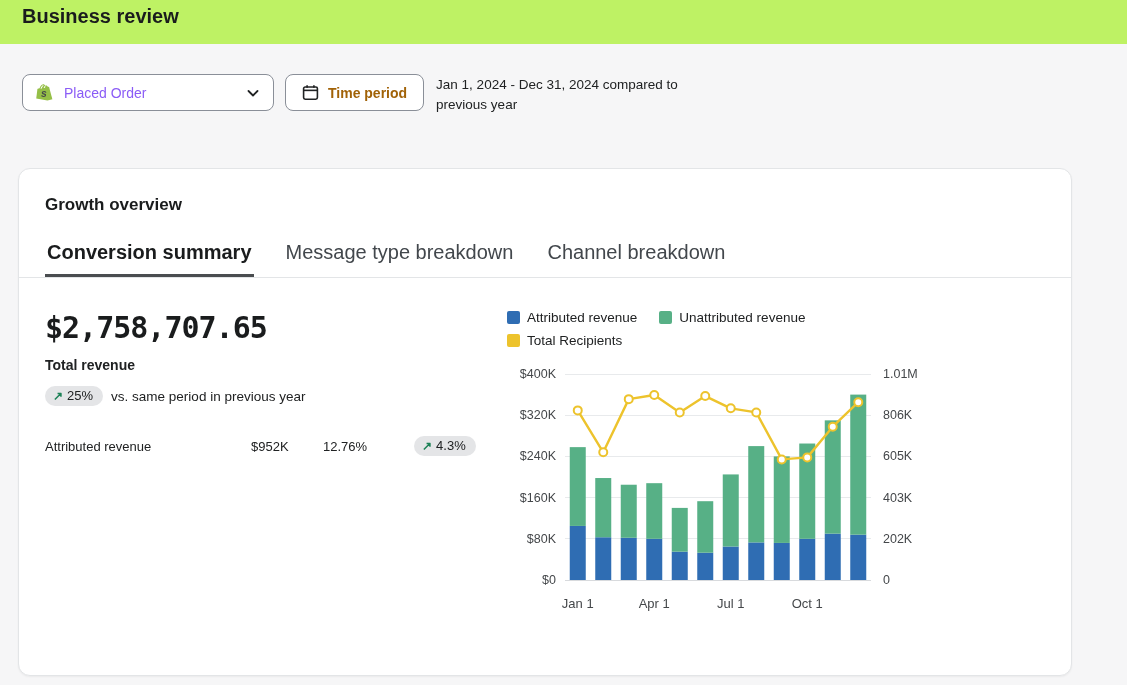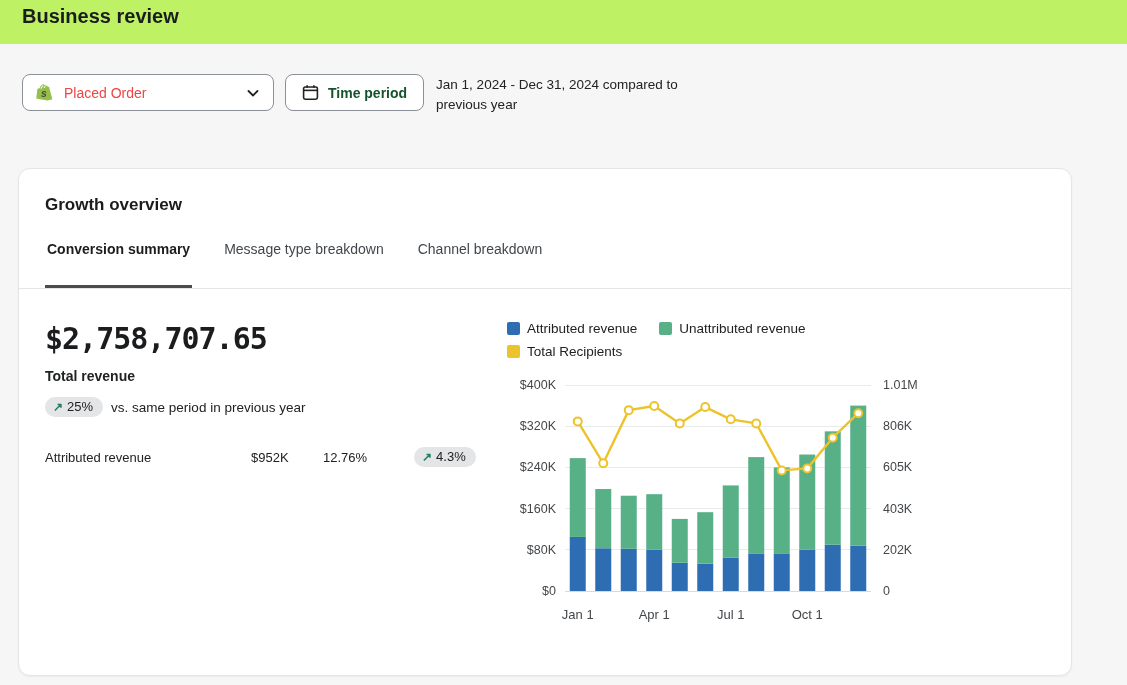--- a/index.html
+++ b/index.html
@@ -40,7 +40,7 @@
     gap: 9px;
     cursor: pointer;
   }
-  .metric-dropdown .value { font-size: 14px; color: #ef4444; }
+  .metric-dropdown .value { font-size: 14px; color: #8b5cf6; }
   .metric-dropdown .chev { margin-left: auto; display: flex; }
   .btn-time {
     margin-left: 11px;

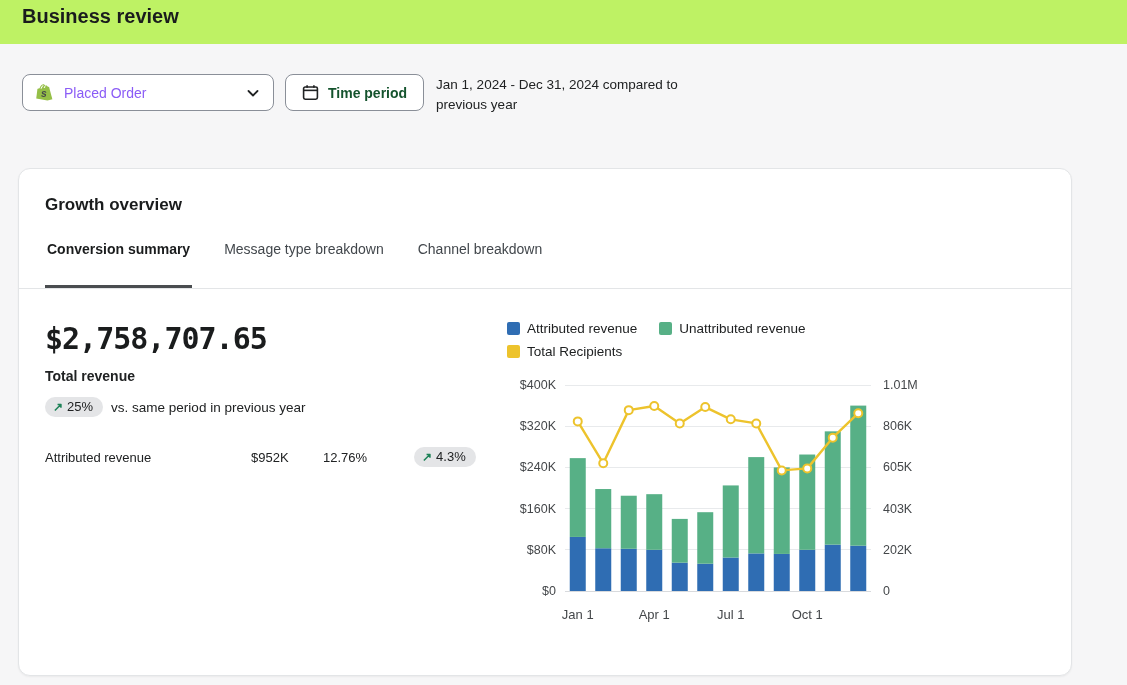--- a/index.html
+++ b/index.html
@@ -53,7 +53,7 @@
     padding: 0 16px;
     font-size: 14px;
     font-weight: 600;
-    color: #14532d;
+    color: #a16207;
     cursor: pointer;
     justify-content: space-between;
   }

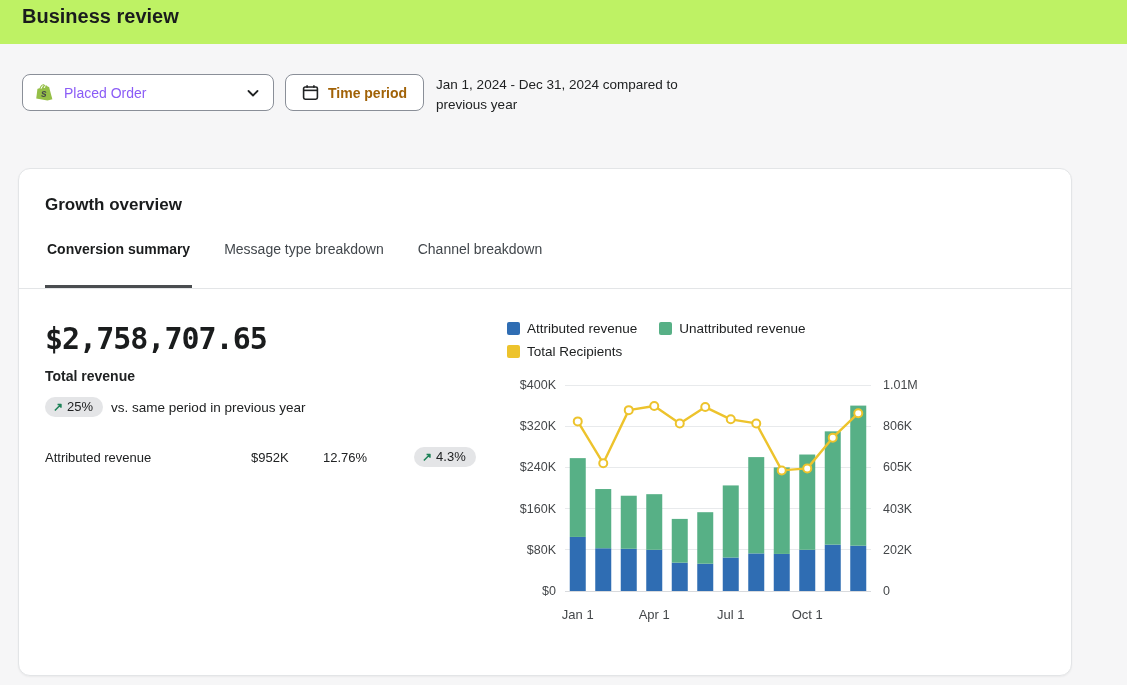--- a/index.html
+++ b/index.html
@@ -85,9 +85,9 @@
     border-bottom: 1px solid #e3e5e7;
   }
   .tab {
-    font-size: 14px;
+    font-size: 20px;
     color: #42474c;
-    padding: 10px 2px 31px 2px;
+    padding: 10px 2px 13px 2px;
     cursor: pointer;
     white-space: nowrap;
   }

